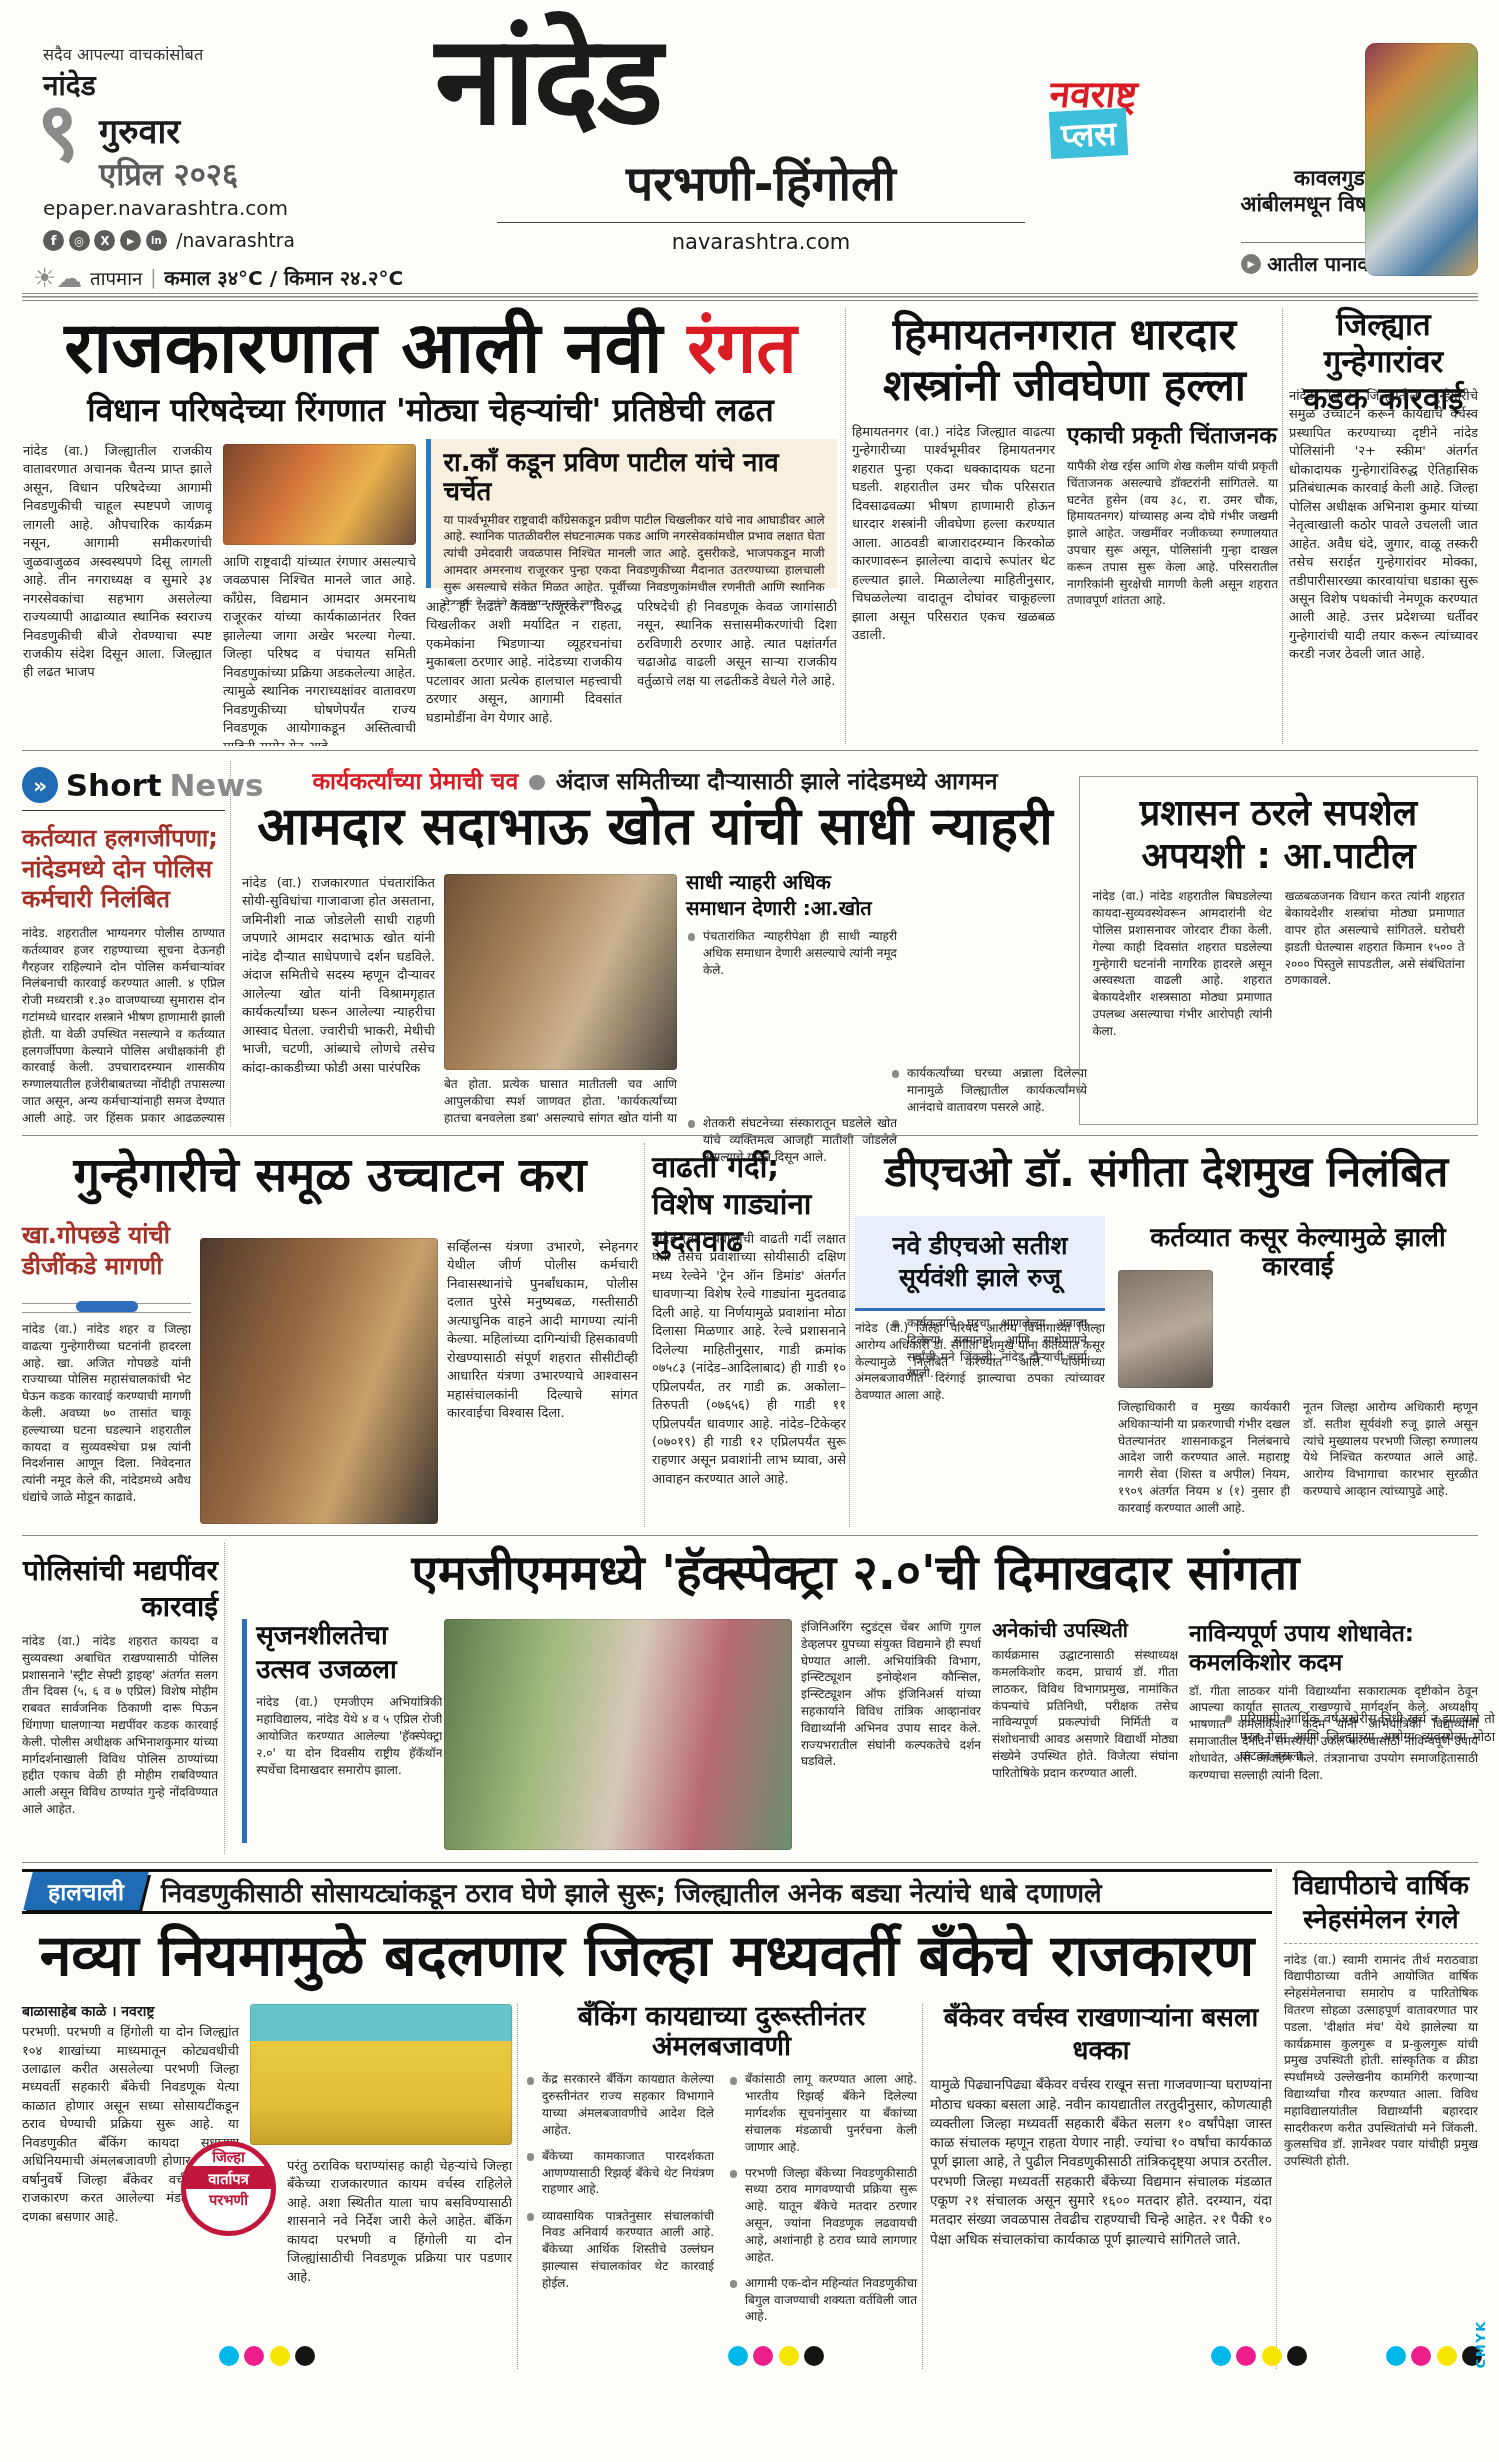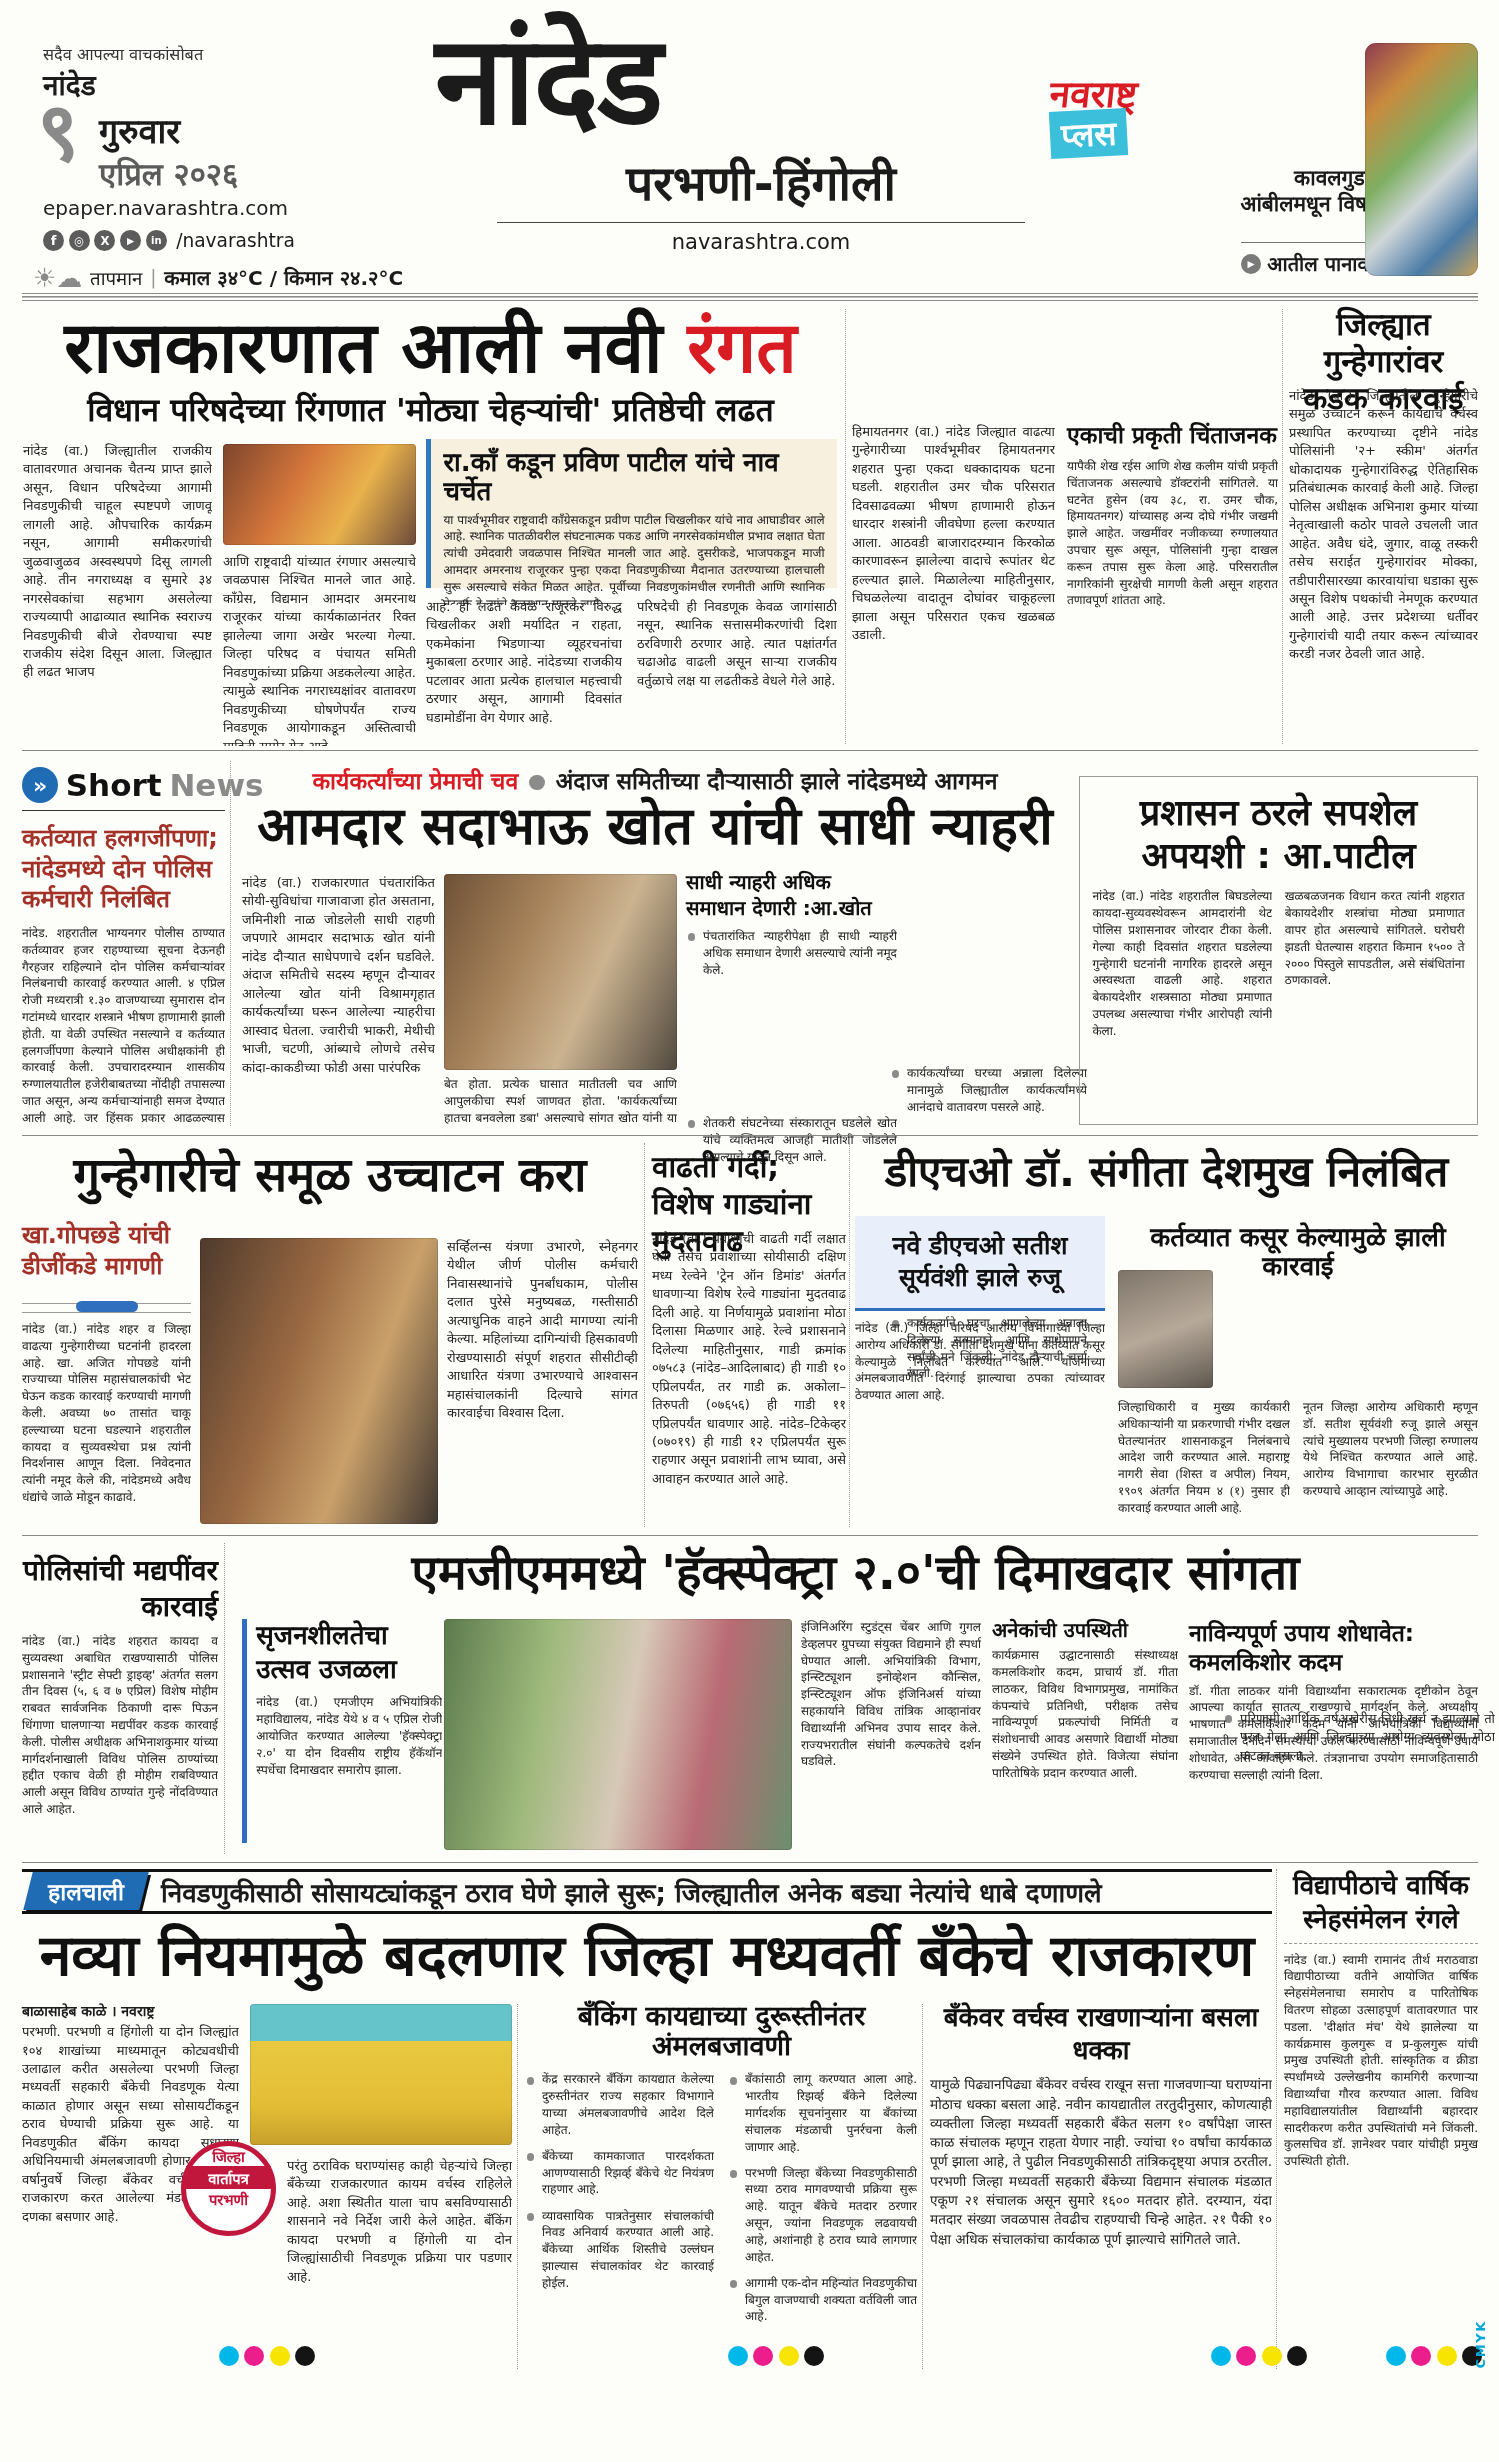--- a/index.html
+++ b/index.html
@@ -104,6 +104,7 @@
 
   <div class="abs vdot" style="left:845px;top:309px;height:435px;"></div>
 
+  <div class="abs hd ctr" style="left:852px;top:309px;width:425px;font-size:43px;line-height:1.18;">हिमायतनगरात धारदार शस्त्रांनी जीवघेणा हल्ला</div>
   <div class="abs bodytxt" style="left:852px;top:423px;width:203px;height:318px;">हिमायतनगर (वा.) नांदेड जिल्ह्यात वाढत्या गुन्हेगारीच्या पार्श्वभूमीवर हिमायतनगर शहरात पुन्हा एकदा धक्कादायक घटना घडली. शहरातील उमर चौक परिसरात दिवसाढवळ्या भीषण हाणामारी होऊन धारदार शस्त्रांनी जीवघेणा हल्ला करण्यात आला. आठवडी बाजारादरम्यान किरकोळ कारणावरून झालेल्या वादाचे रूपांतर थेट हल्ल्यात झाले. मिळालेल्या माहितीनुसार, चिघळलेल्या वादातून दोघांवर चाकूहल्ला झाला असून परिसरात एकच खळबळ उडाली.</div>
   <div class="abs hd" style="left:1067px;top:423px;width:211px;font-size:23px;">एकाची प्रकृती चिंताजनक</div>
   <div class="abs smalltxt" style="left:1067px;top:458px;width:211px;height:283px;">यापैकी शेख रईस आणि शेख कलीम यांची प्रकृती चिंताजनक असल्याचे डॉक्टरांनी सांगितले. या घटनेत हुसेन (वय ३८, रा. उमर चौक, हिमायतनगर) यांच्यासह अन्य दोघे गंभीर जखमी झाले आहेत. जखमींवर नजीकच्या रुग्णालयात उपचार सुरू असून, पोलिसांनी गुन्हा दाखल करून तपास सुरू केला आहे. परिसरातील नागरिकांनी सुरक्षेची मागणी केली असून शहरात तणावपूर्ण शांतता आहे.</div>

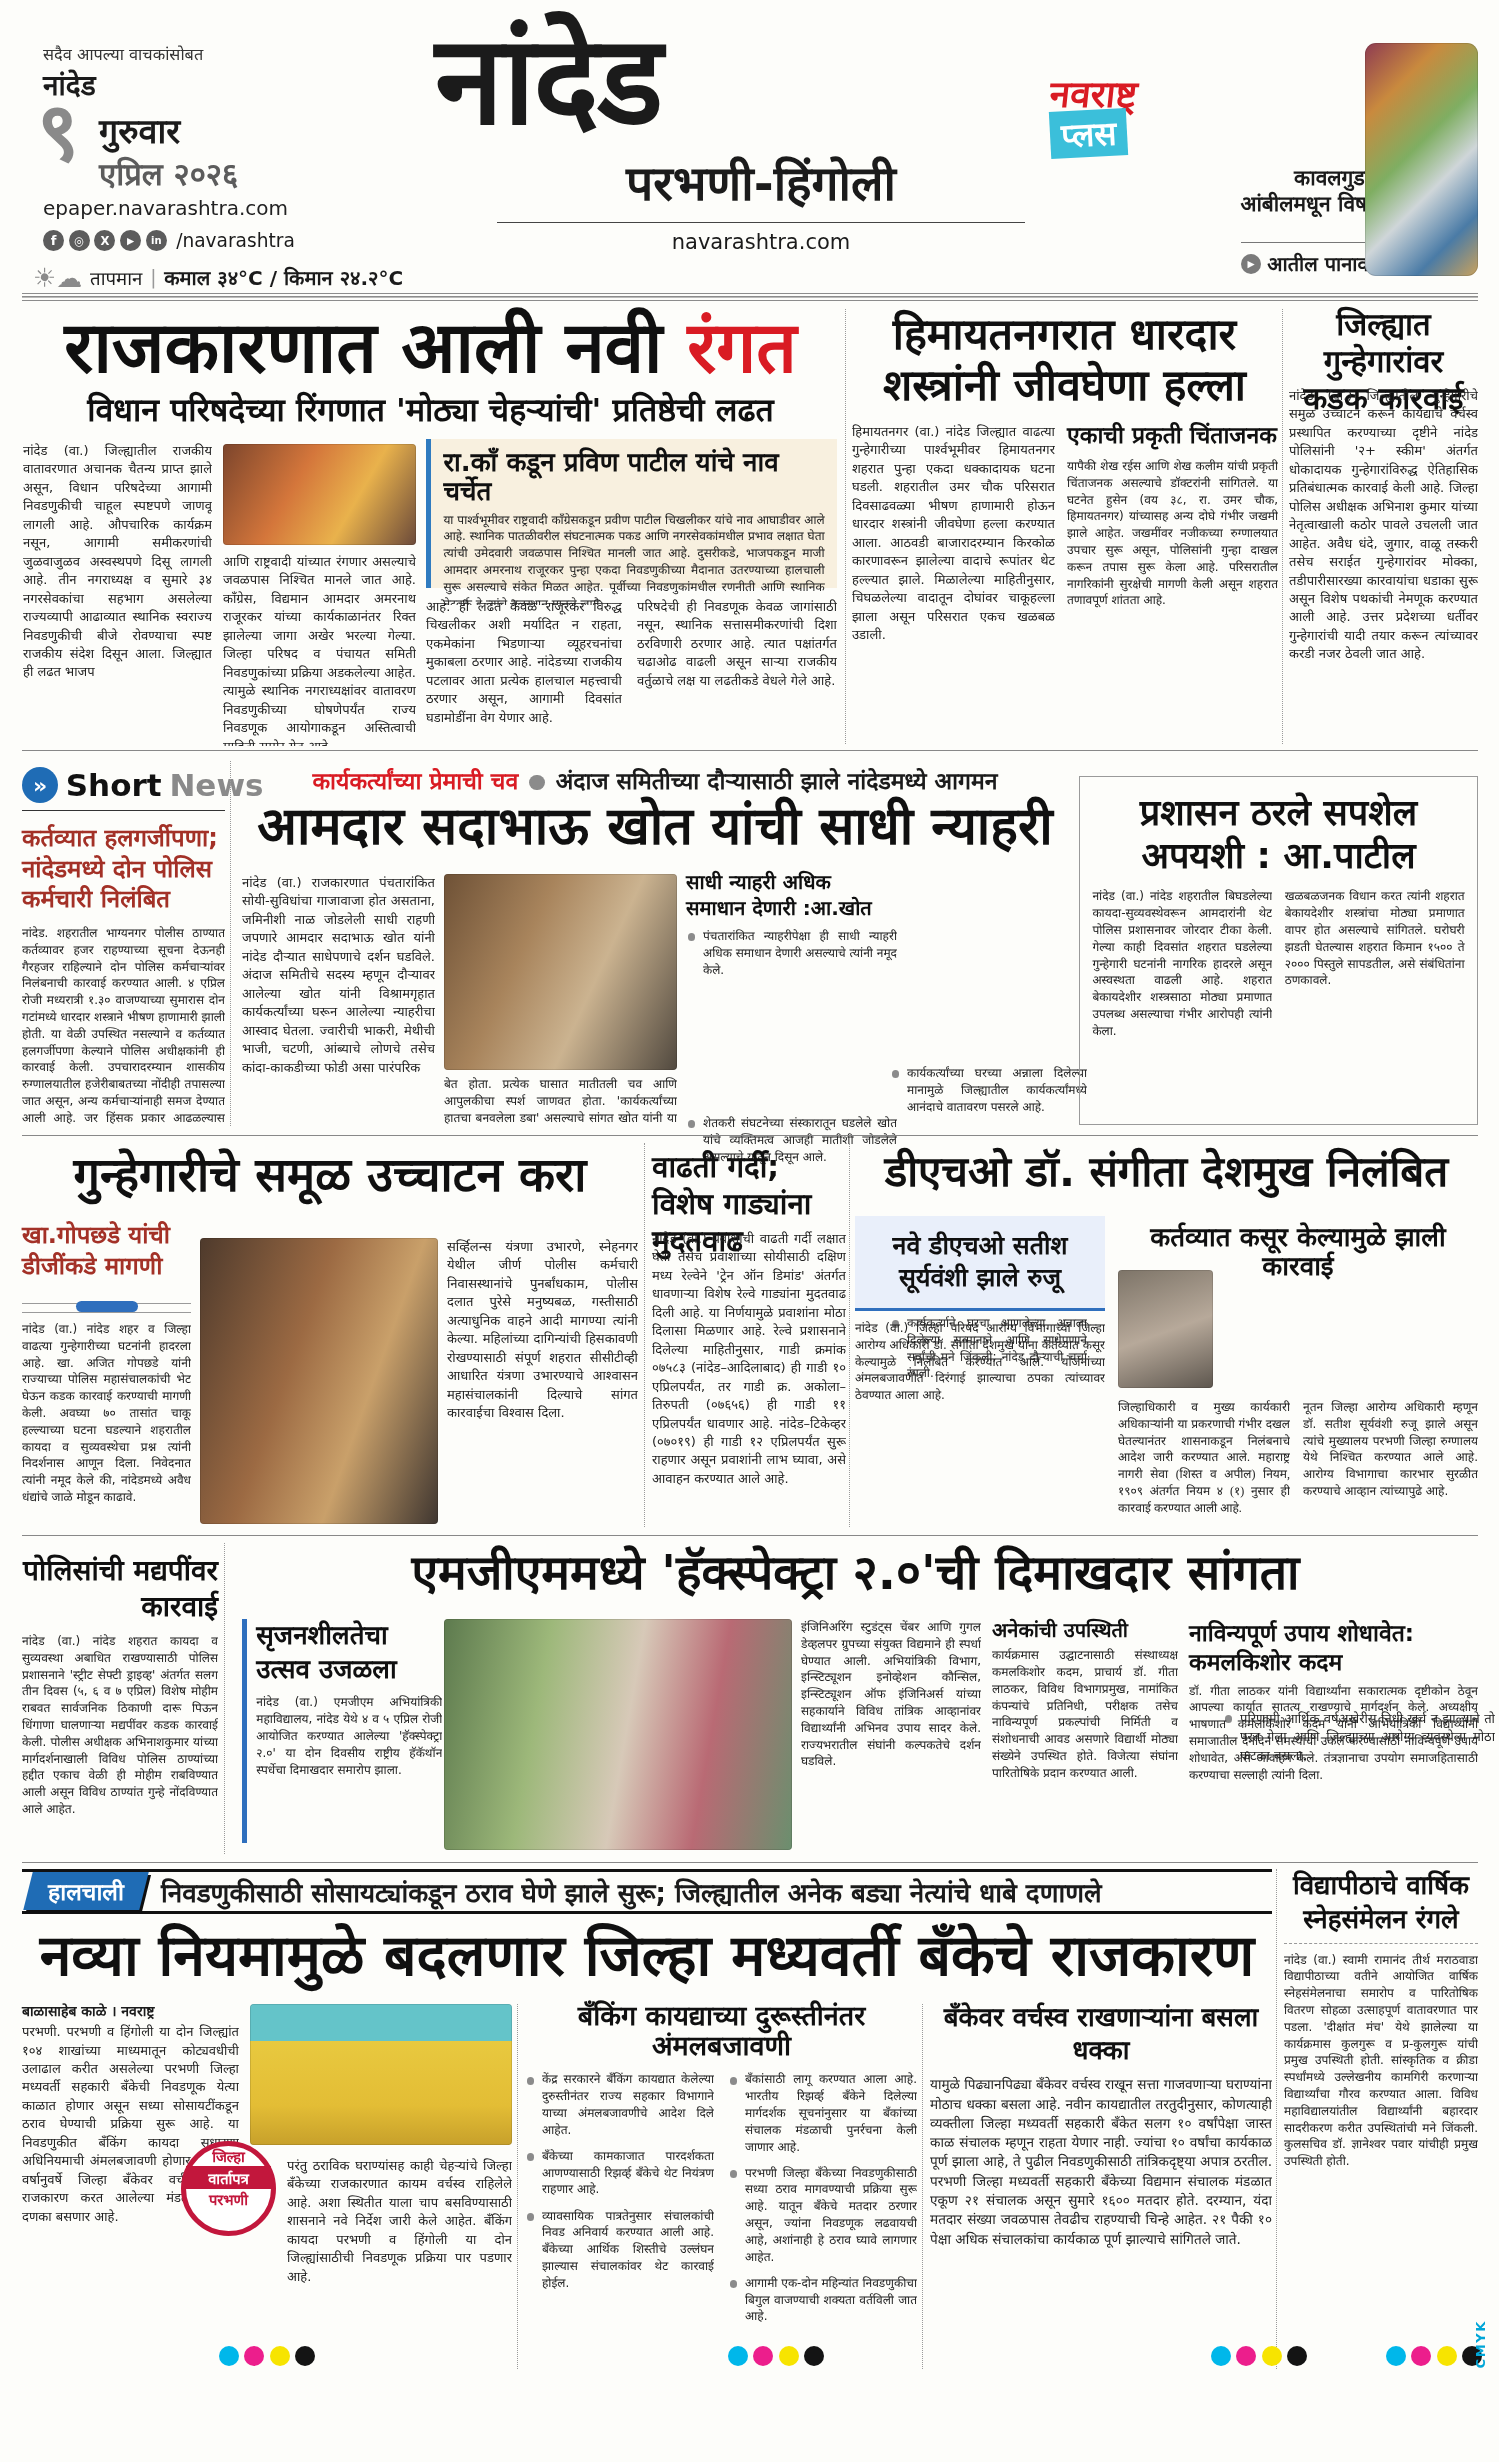--- a/index.html
+++ b/index.html
@@ -176,7 +176,7 @@
   <div class="abs ph ph-dho" style="left:1118px;top:1270px;width:95px;height:118px;"></div>
   <div class="abs bodytxt bullet" style="left:1223px;top:1273px;width:255px;height:116px;font-size:13px;">परिणामी आर्थिक वर्षअखेरीस निधी खर्च न झाल्याने तो परत गेला आणि जिल्ह्याच्या आरोग्य व्यवस्थेला मोठा फटका बसला.</div>
   <div class="abs smalltxt" style="left:855px;top:1320px;width:250px;height:205px;">नांदेड (वा.) जिल्हा परिषद आरोग्य विभागाच्या जिल्हा आरोग्य अधिकारी डॉ. संगीता देशमुख यांना कर्तव्यात कसूर केल्यामुळे निलंबित करण्यात आले. योजनांच्या अंमलबजावणीत दिरंगाई झाल्याचा ठपका त्यांच्यावर ठेवण्यात आला आहे.</div>
-  <div class="abs smalltxt" style="left:1118px;top:1399px;width:172px;height:126px;font-family:Liberation Serif, serif;">जिल्हाधिकारी व मुख्य कार्यकारी अधिकाऱ्यांनी या प्रकरणाची गंभीर दखल घेतल्यानंतर शासनाकडून निलंबनाचे आदेश जारी करण्यात आले. महाराष्ट्र नागरी सेवा (शिस्त व अपील) नियम, १९०९ अंतर्गत नियम ४ (१) नुसार ही कारवाई करण्यात आली आहे.</div>
+  <div class="abs smalltxt" style="left:1118px;top:1399px;width:172px;height:126px;">जिल्हाधिकारी व मुख्य कार्यकारी अधिकाऱ्यांनी या प्रकरणाची गंभीर दखल घेतल्यानंतर शासनाकडून निलंबनाचे आदेश जारी करण्यात आले. महाराष्ट्र नागरी सेवा (शिस्त व अपील) नियम, १९०९ अंतर्गत नियम ४ (१) नुसार ही कारवाई करण्यात आली आहे.</div>
   <div class="abs smalltxt" style="left:1303px;top:1399px;width:175px;height:126px;">नूतन जिल्हा आरोग्य अधिकारी म्हणून डॉ. सतीश सूर्यवंशी रुजू झाले असून त्यांचे मुख्यालय परभणी जिल्हा रुग्णालय येथे निश्चित करण्यात आले आहे. आरोग्य विभागाचा कारभार सुरळीत करण्याचे आव्हान त्यांच्यापुढे आहे.</div>
 
   <div class="abs rule1" style="left:22px;top:1535px;width:1456px;border-color:#888;"></div>

